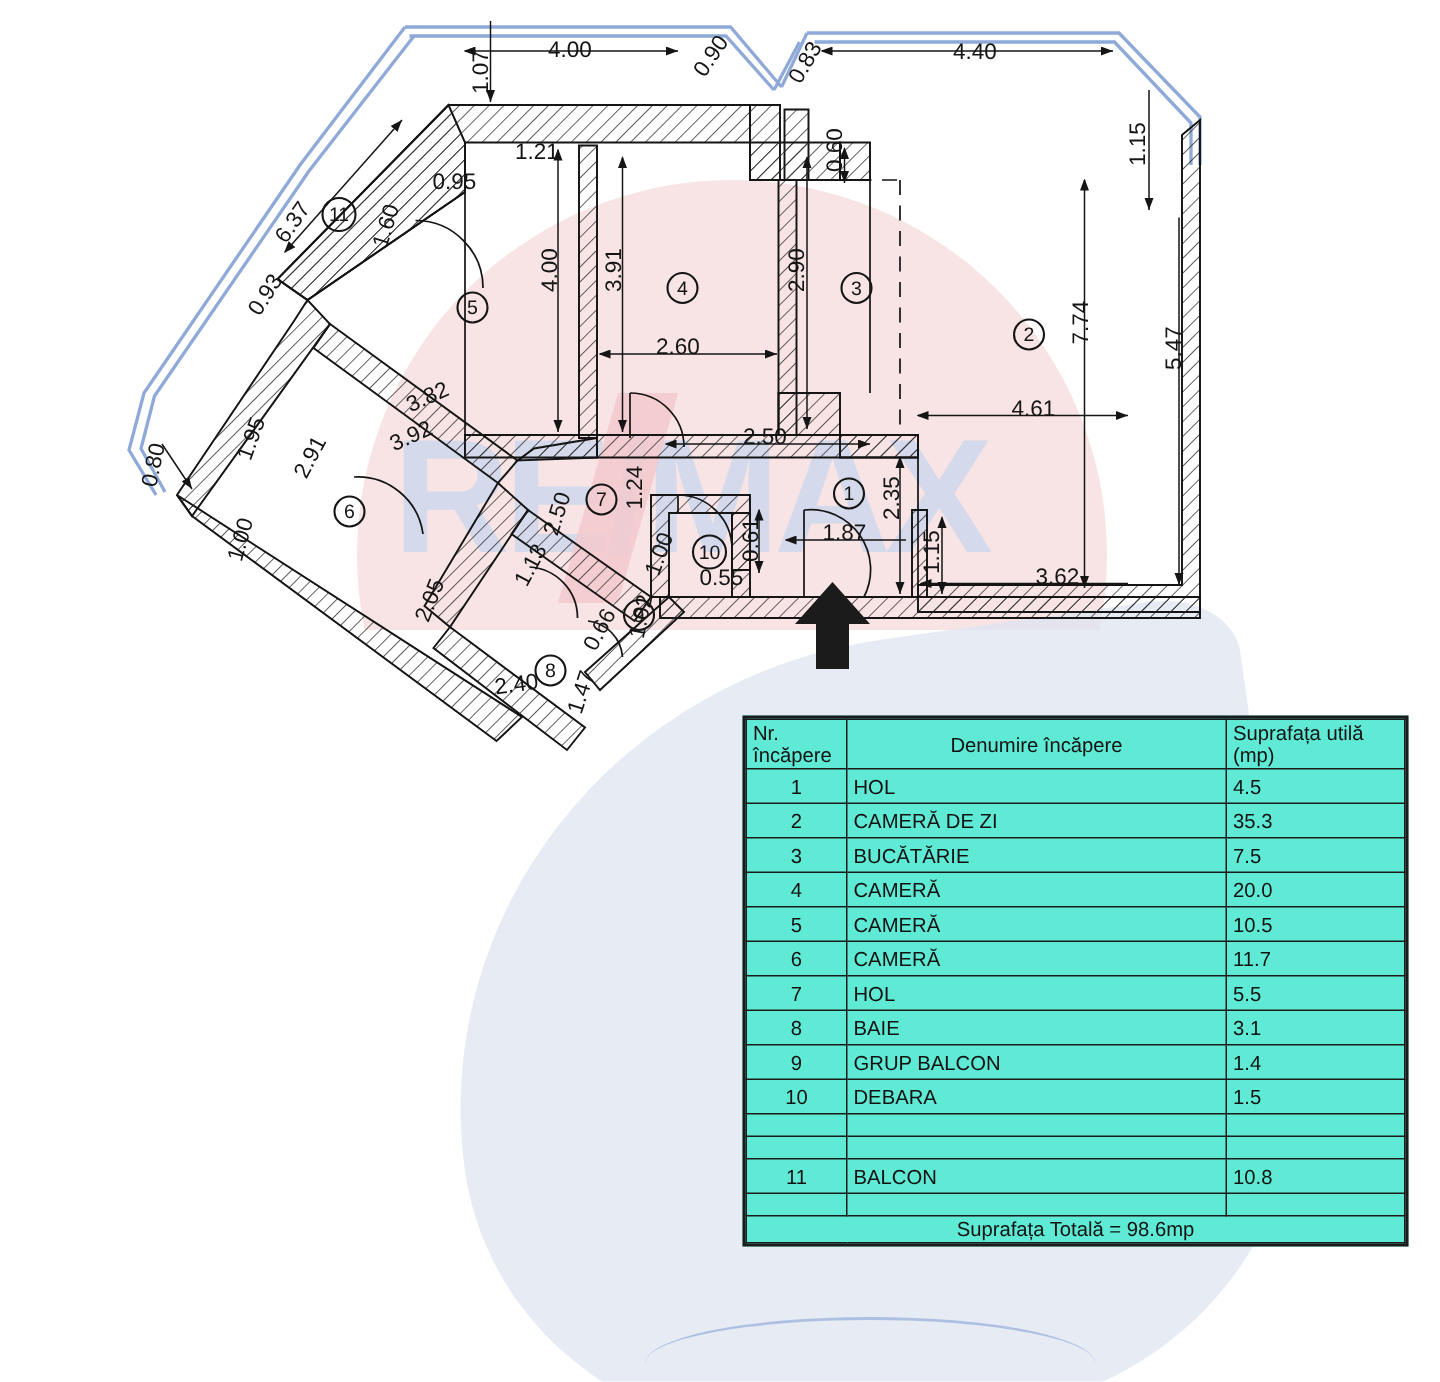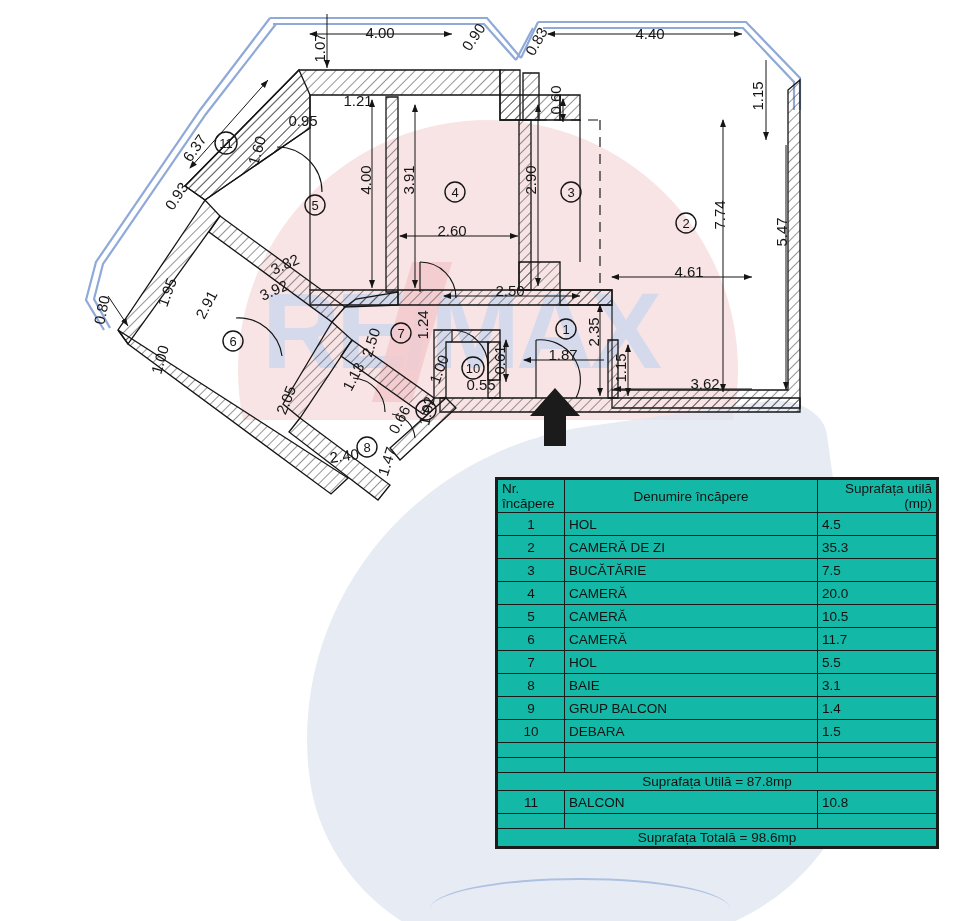--- a/index.html
+++ b/index.html
@@ -13,7 +13,7 @@
   
   #legend{
     position:absolute;left:495px;top:477px;width:440px;
-    border:2px solid #1b1b1b;border-collapse:collapse;background:#14b8a6;
+    border:2px solid #1b1b1b;border-collapse:collapse;background:#5eead4;
   }
   #legend table{border-collapse:collapse;width:100%;}
   #legend td,#legend th{

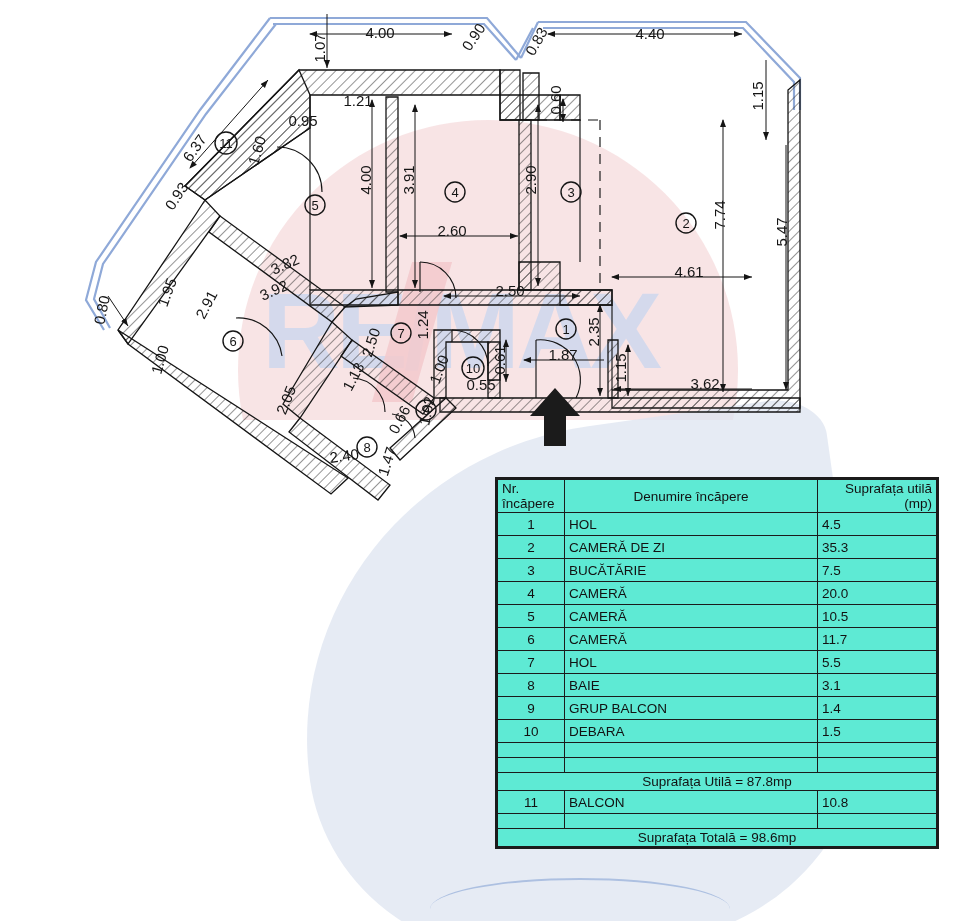--- a/index.html
+++ b/index.html
@@ -26,7 +26,7 @@
   thead td{font-size:13px;line-height:1.12;padding:2px 4px;}
   .hd-nr{text-align:left;padding-left:4px;}
   .hd-name{text-align:center;padding-left:4px;margin-top:24px;}
-  .hd-area{text-align:right;}
+  .hd-area{text-align:left;}
   .rowh{height:23px;}
   .blank{height:15px;}
   .totalrow td{text-align:center;font-size:14px;padding:6px 2px;}

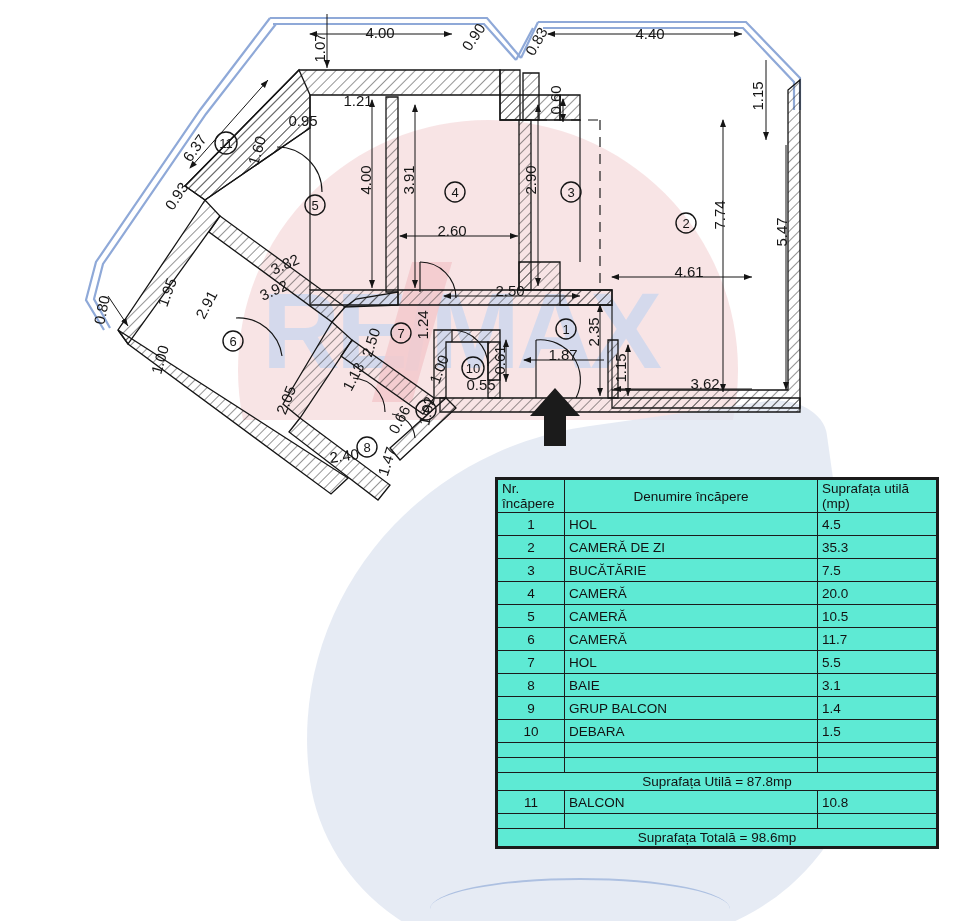--- a/index.html
+++ b/index.html
@@ -353,9 +353,6 @@
             <td class="c-name"></td>
             <td class="c-area"></td>
           </tr>
-          <tr class="totalrow">
-            <td colspan="3">Suprafața Utilă = 87.8mp</td>
-          </tr>
           <tr class="rowh">
             <td class="c-nr">11</td>
             <td class="c-name">BALCON</td>

